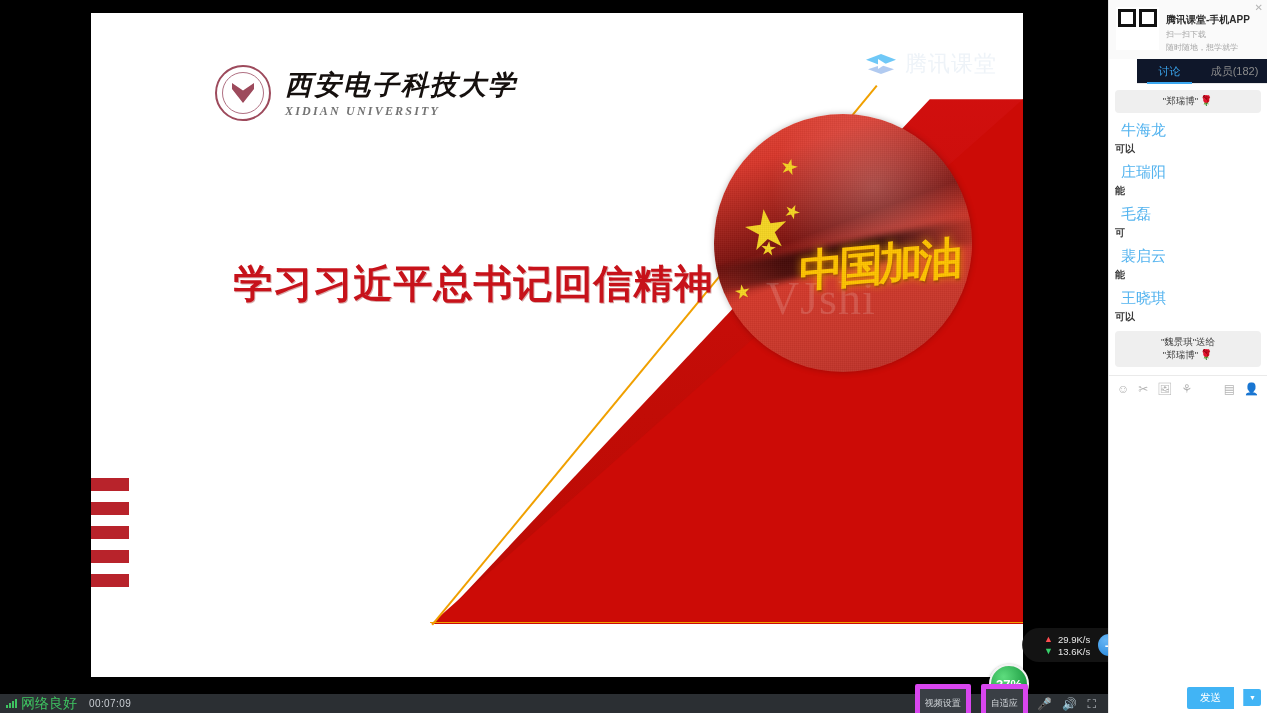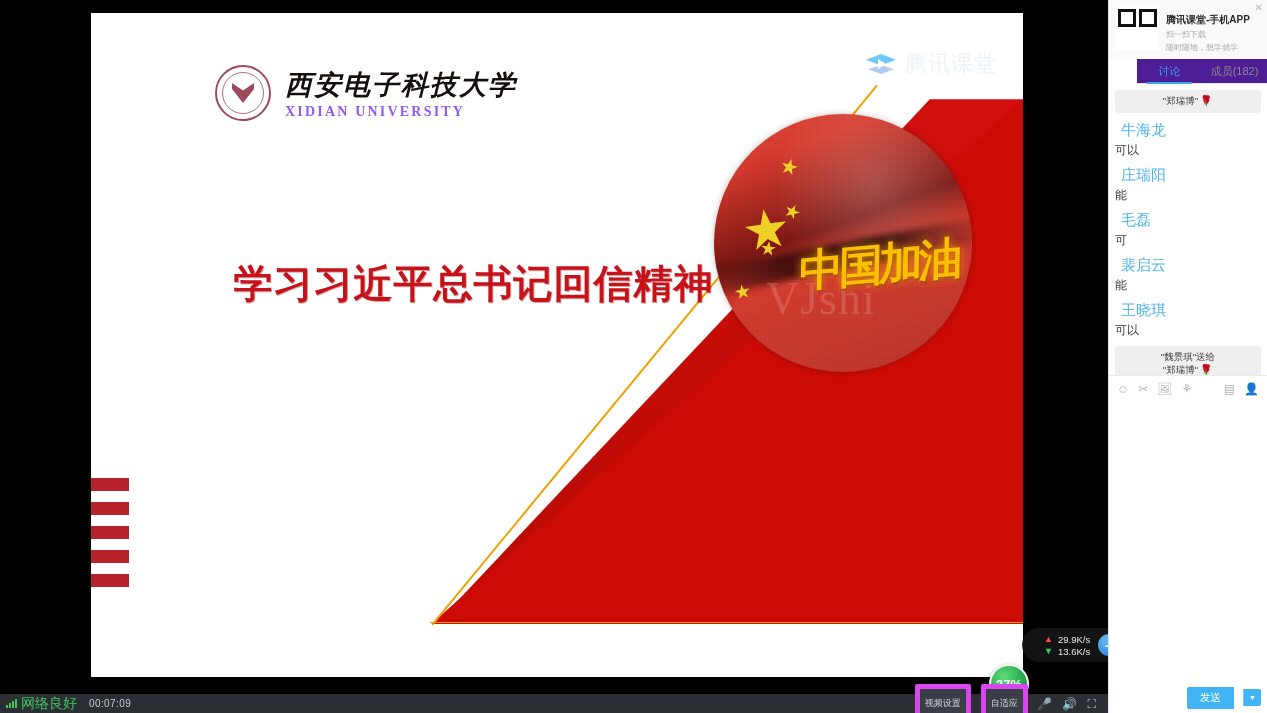--- a/index.html
+++ b/index.html
@@ -223,7 +223,7 @@
   .promo-x {
     position:absolute; right:4px; top:2px; font-size:10px; color:#b5b5b5; cursor:pointer;
   }
-  #tabs { display:flex; height:25px; border-bottom:1px solid #e8e8e8; background:#4c1d95;margin-left:28px; }
+  #tabs { display:flex; height:25px; border-bottom:1px solid #e8e8e8; background:#0f172a;margin-left:28px; }
   .tab {
     flex:1; display:flex; align-items:center; justify-content:center;
     font-size:11px; color:#8c8c8c; position:relative; cursor:pointer;

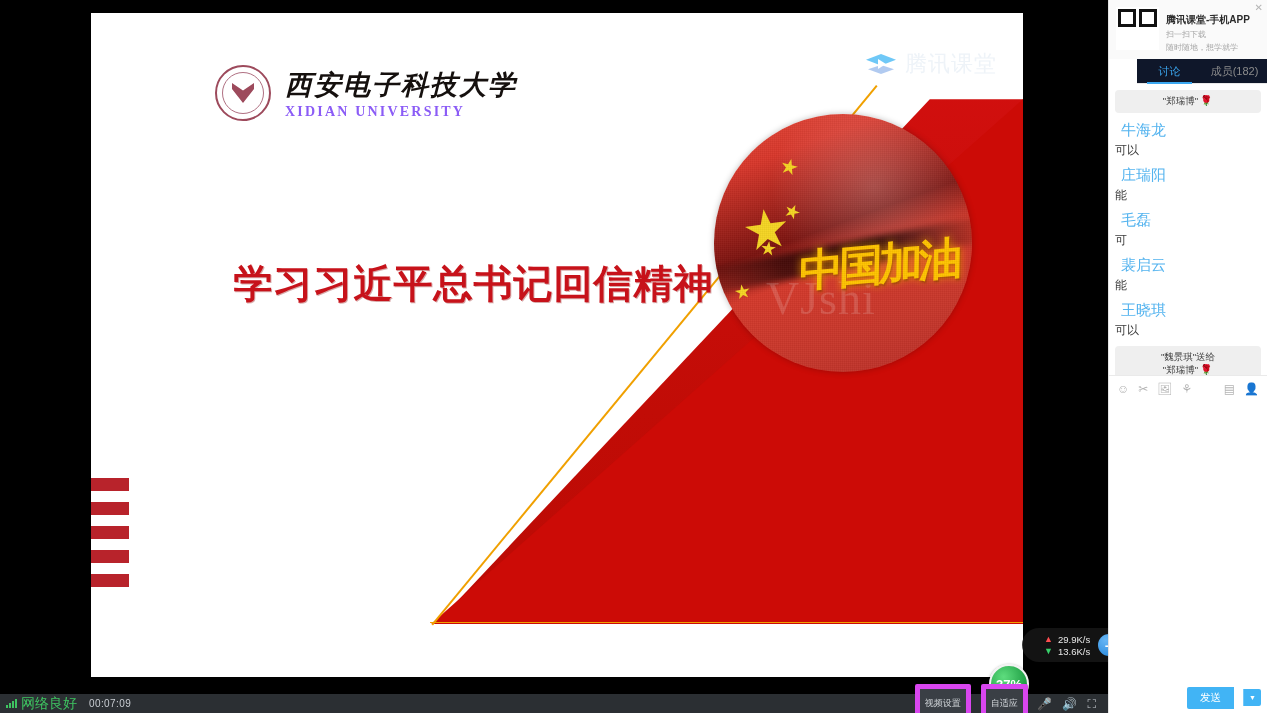--- a/index.html
+++ b/index.html
@@ -111,8 +111,8 @@
     color:#15100e; letter-spacing: 2px; font-style: italic;
   }
   .uni-en {
-    font-family:"Liberation Serif", serif; font-size: 14px; font-weight: 700;
-    color:#8b5cf6; letter-spacing: 2.2px;
+    font-family:"Liberation Serif", serif; font-size: 12px; font-weight: 700;
+    color:#737373; letter-spacing: 2.2px; font-style: italic;
   }
 
   #tx-logo { position:absolute; right: 26px; top: 36px; display:flex; align-items:center; gap:9px; }

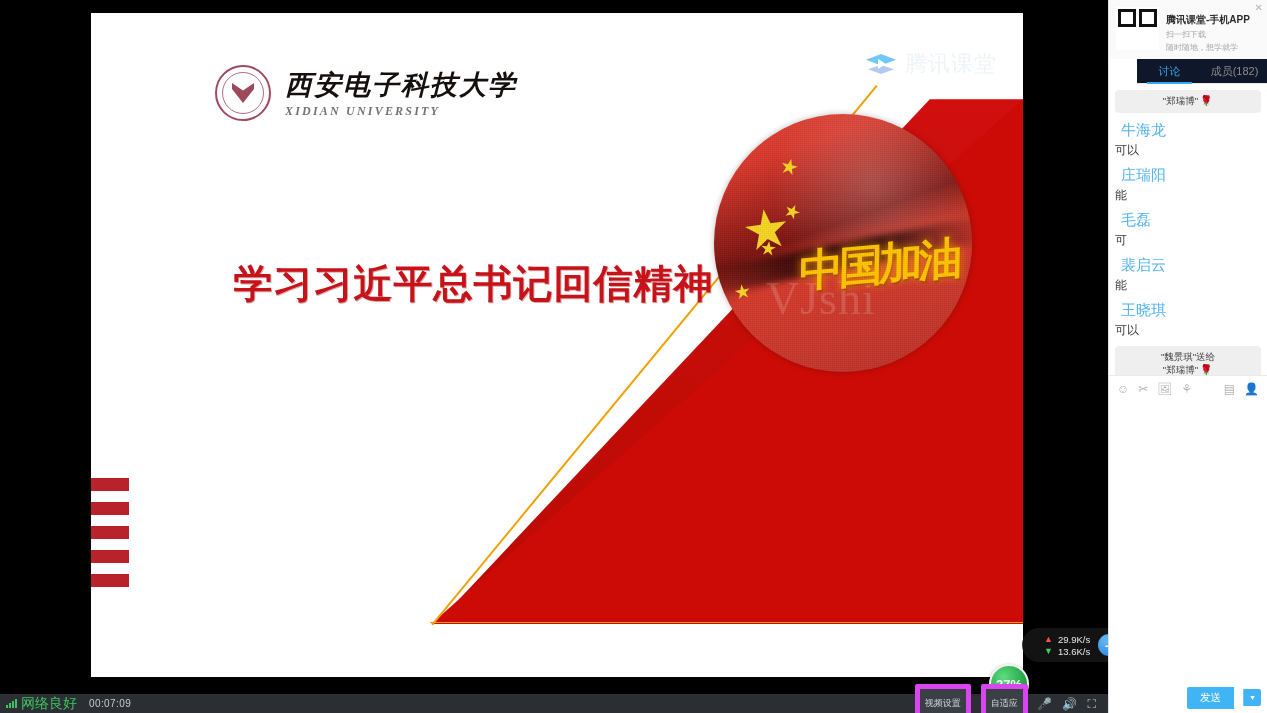--- a/index.html
+++ b/index.html
@@ -240,7 +240,7 @@
   .rose { color:#e05a6b; font-size:10px; }
   .msg { margin-bottom:7px; }
   .who { font-size:15px; color:#53b3ef; margin-left:6px; margin-bottom:2px; }
-  .body { font-size:12px; color:#3a3a3a; }
+  .body { font-size:10px; color:#3a3a3a;font-weight:bold; }
   #inbar {
     height:26px; border-top:1px solid #eaeaea; display:flex; align-items:center;
     padding:0 8px; gap:9px; background:#fff;

